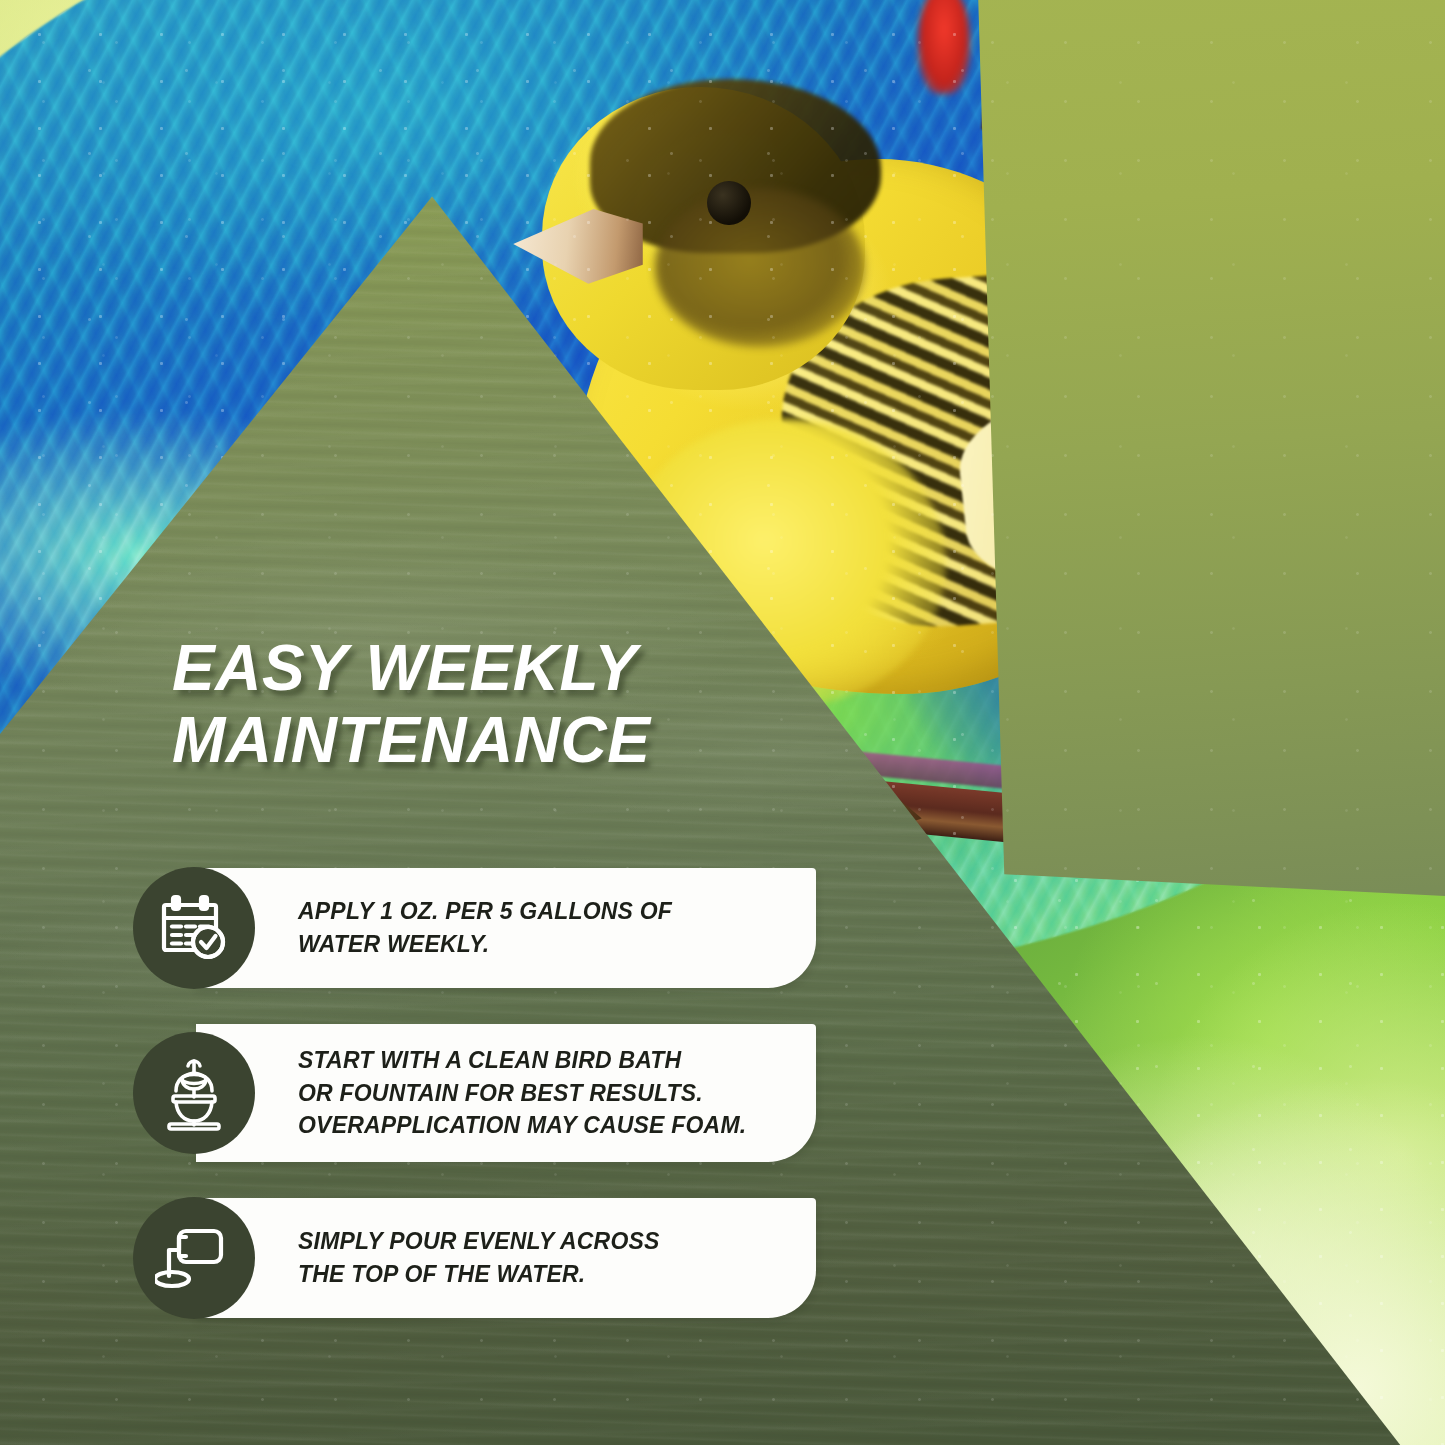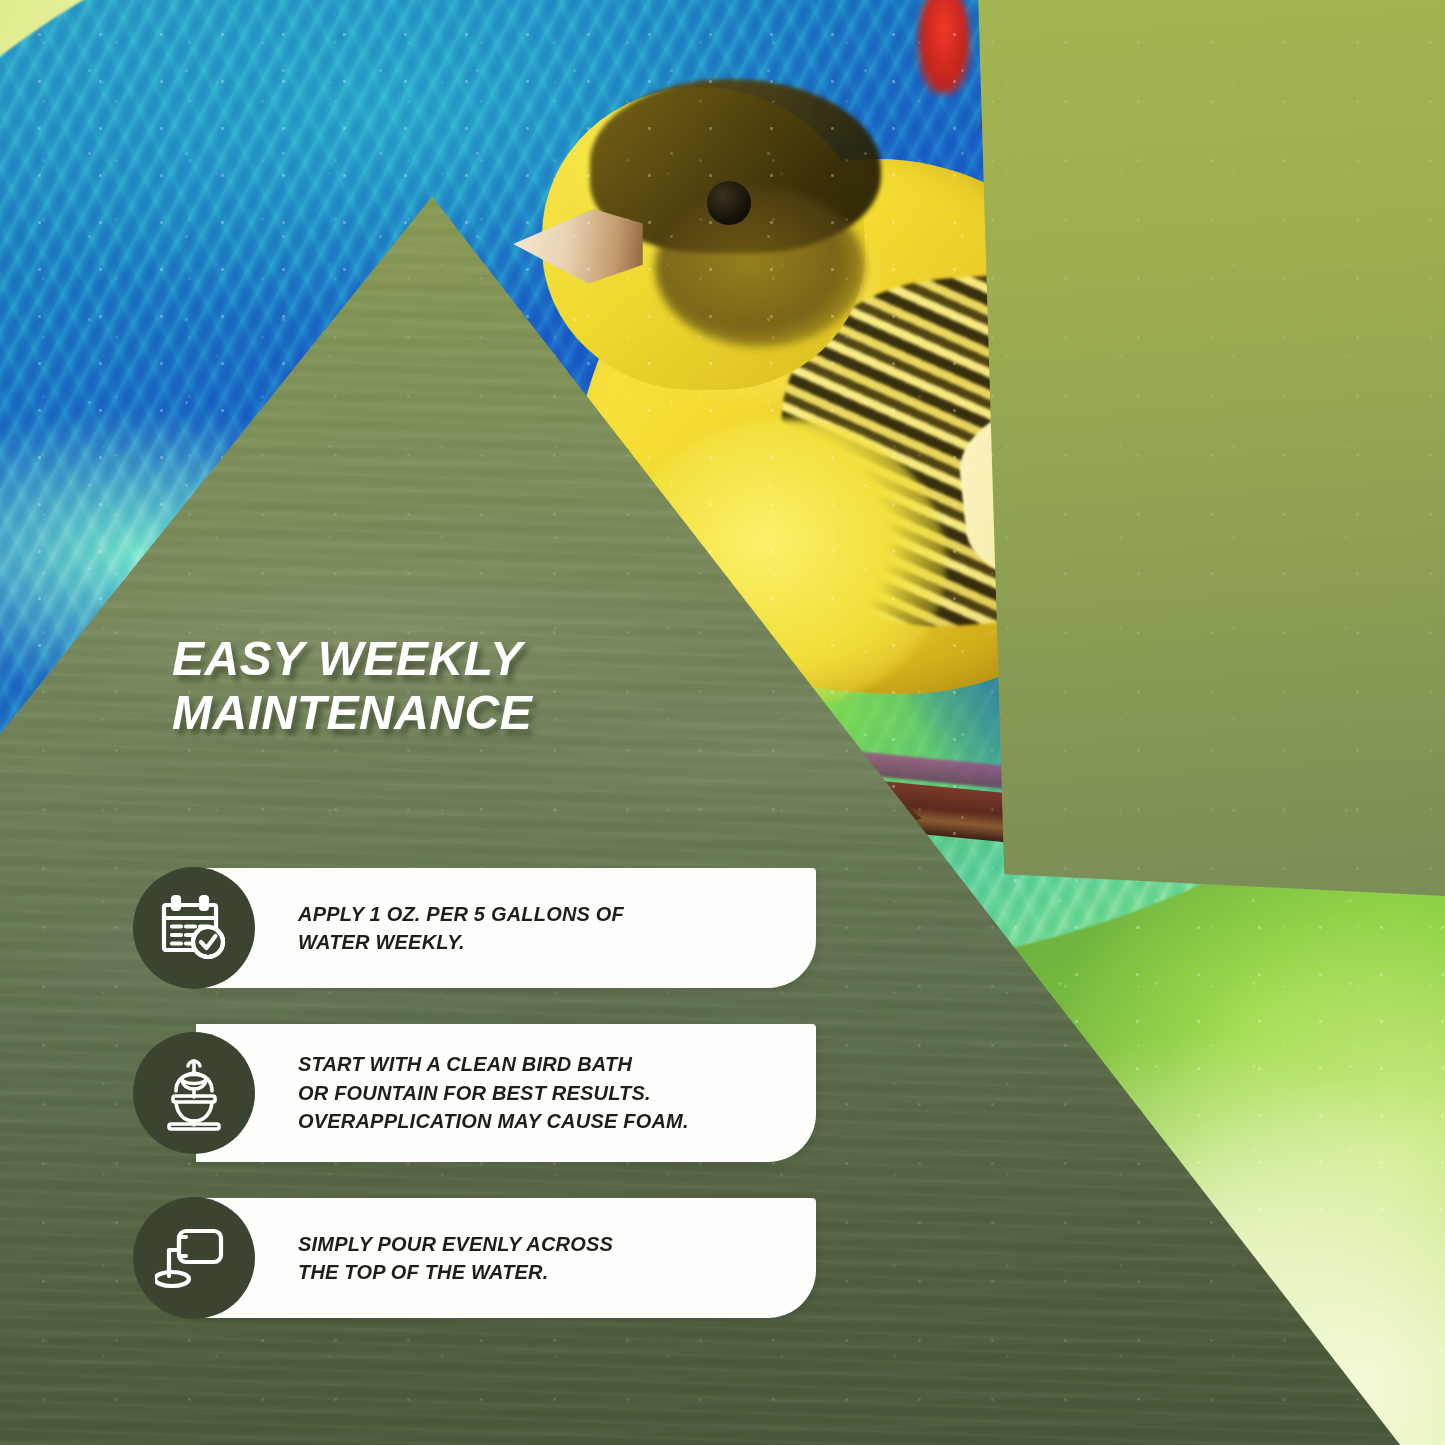--- a/index.html
+++ b/index.html
@@ -319,7 +319,7 @@
     top: 632px;
     width: 740px;
     color: #ffffff;
-    font-size: 48px;
+    font-size: 64px;
     line-height: 1.13;
     font-weight: 700;
     font-style: italic;

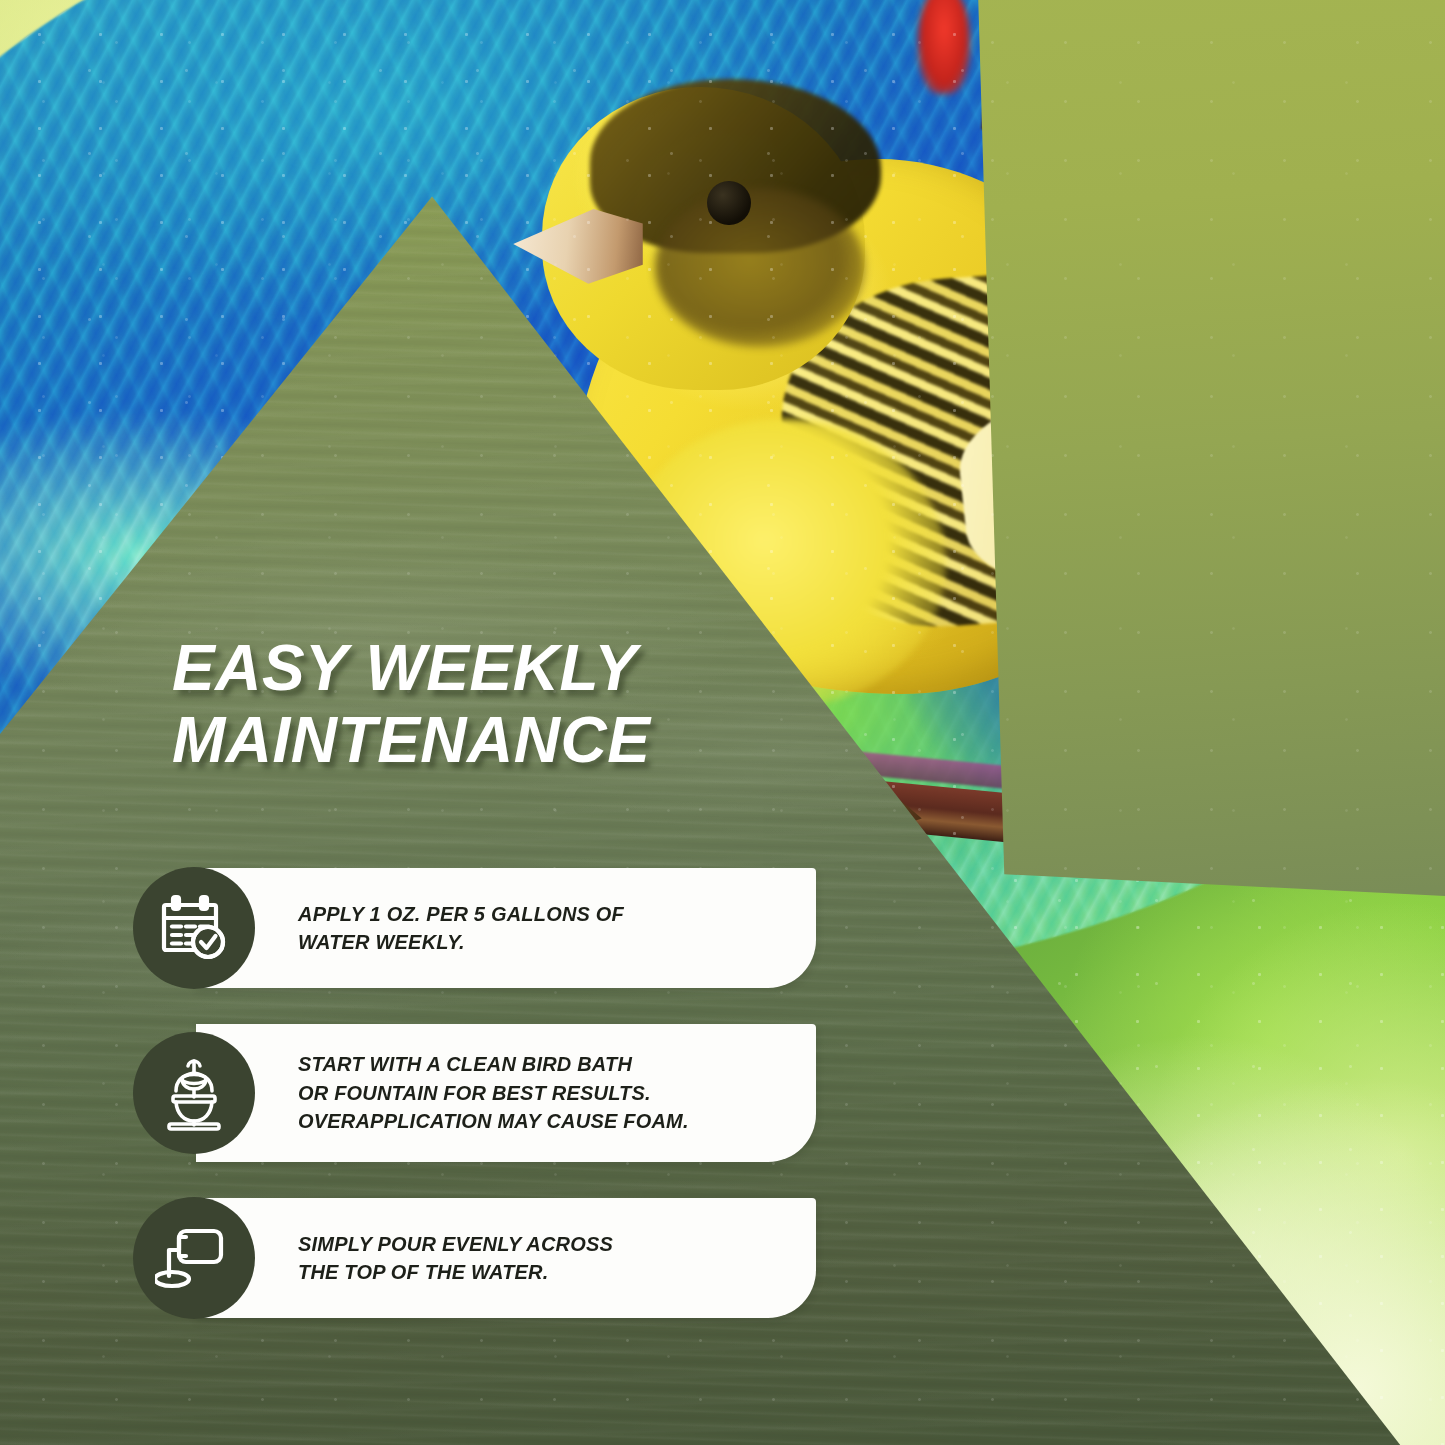--- a/index.html
+++ b/index.html
@@ -363,7 +363,7 @@
   }
   .pill-text {
     color: #1d2019;
-    font-size: 20px;
+    font-size: 23px;
     line-height: 1.42;
     font-weight: 700;
     font-style: italic;

